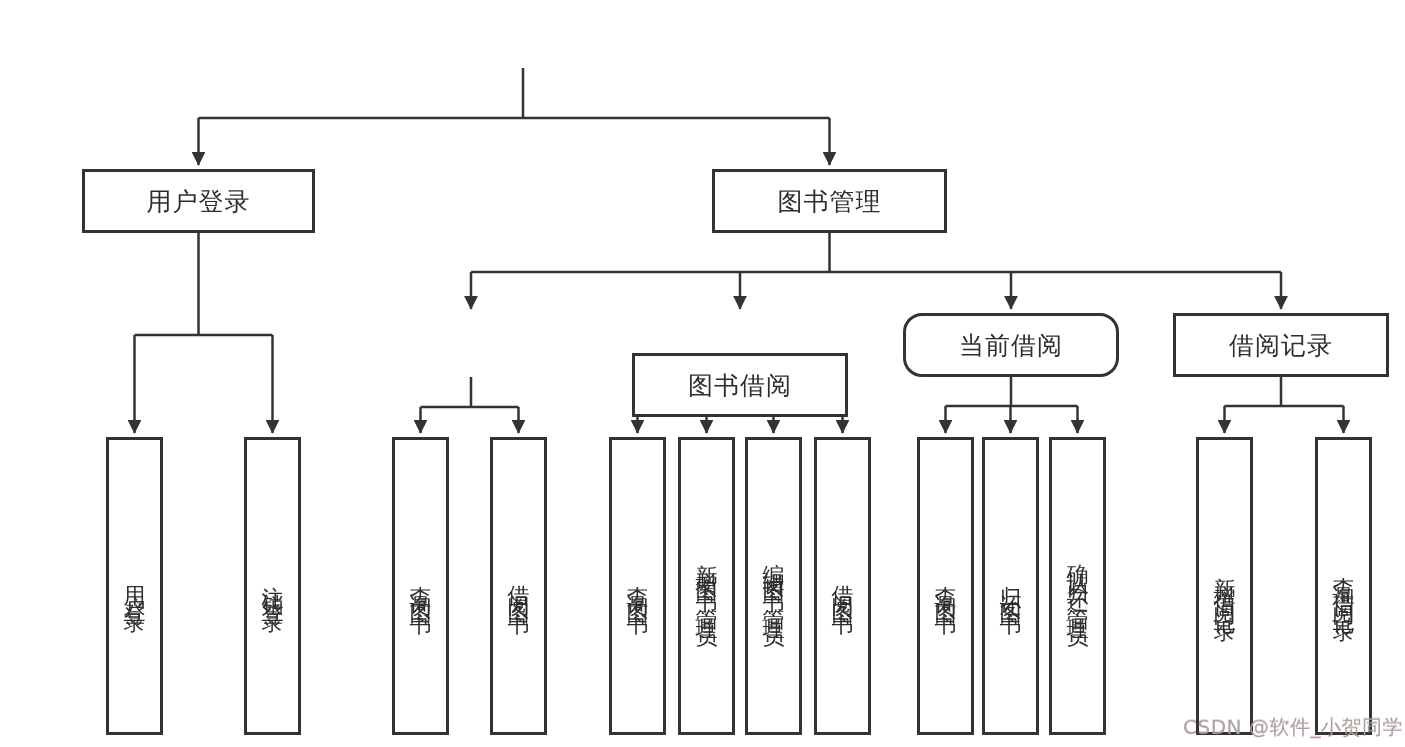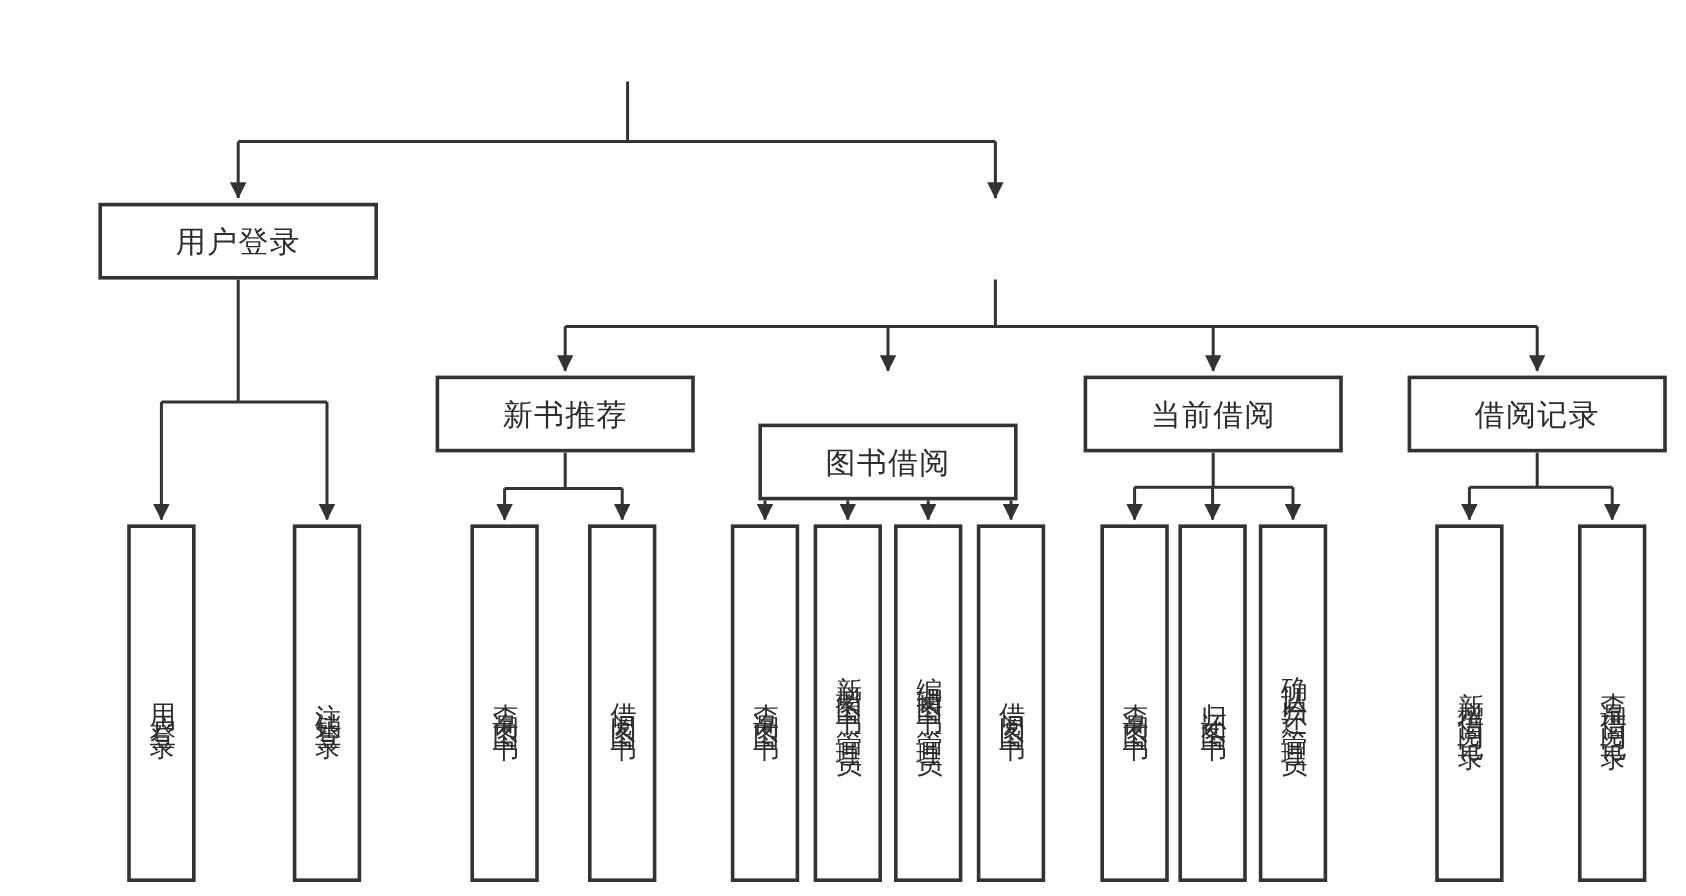--- a/index.html
+++ b/index.html
@@ -100,6 +100,7 @@
 
 
   <div class="node h" style="left:82px; top:169px; width:233px; height:64px;">用户登录</div>
+  <div class="node h" style="left:712px; top:169px; width:235px; height:64px;">图书管理</div>
 
   <div class="node h" style="left:363px; top:313px; width:216px; height:64px;">新书推荐</div>
   <div class="node h" style="left:632px; top:313px; width:216px; height:64px;margin-top:40px;">图书借阅</div>

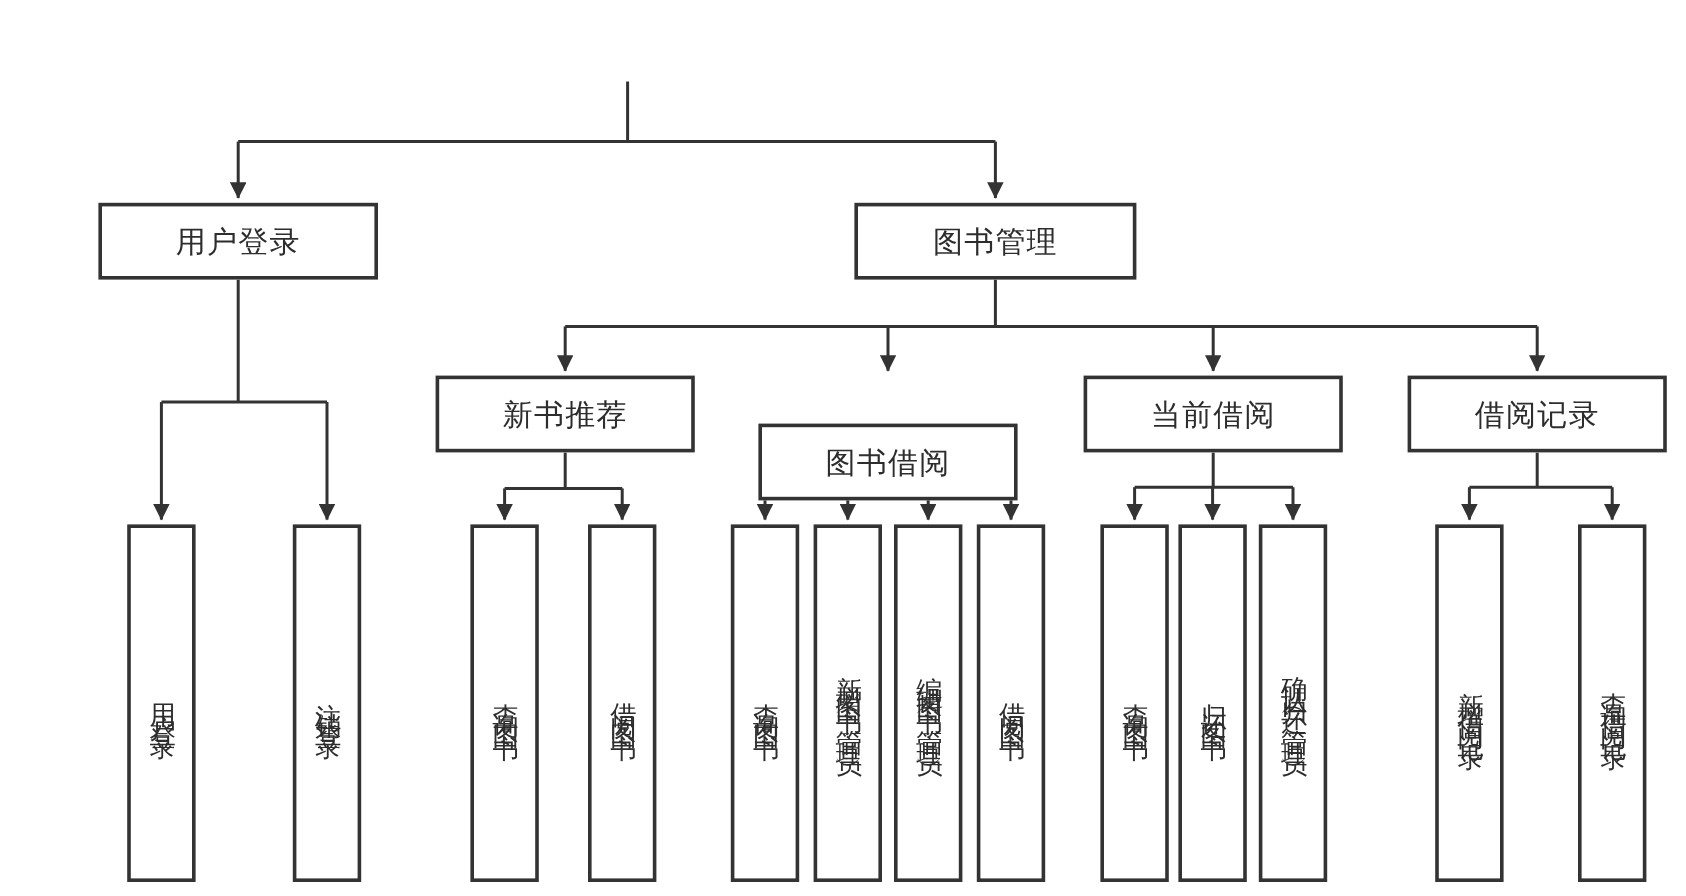--- a/index.html
+++ b/index.html
@@ -102,7 +102,6 @@
   <div class="node h" style="left:82px; top:169px; width:233px; height:64px;">用户登录</div>
   <div class="node h" style="left:712px; top:169px; width:235px; height:64px;">图书管理</div>
 
-  <div class="node h" style="left:363px; top:313px; width:216px; height:64px;">新书推荐</div>
   <div class="node h" style="left:632px; top:313px; width:216px; height:64px;margin-top:40px;">图书借阅</div>
   <div class="node h" style="left:903px; top:313px; width:216px; height:64px;">当前借阅</div>
   <div class="node h" style="left:1173px; top:313px; width:216px; height:64px;">借阅记录</div>

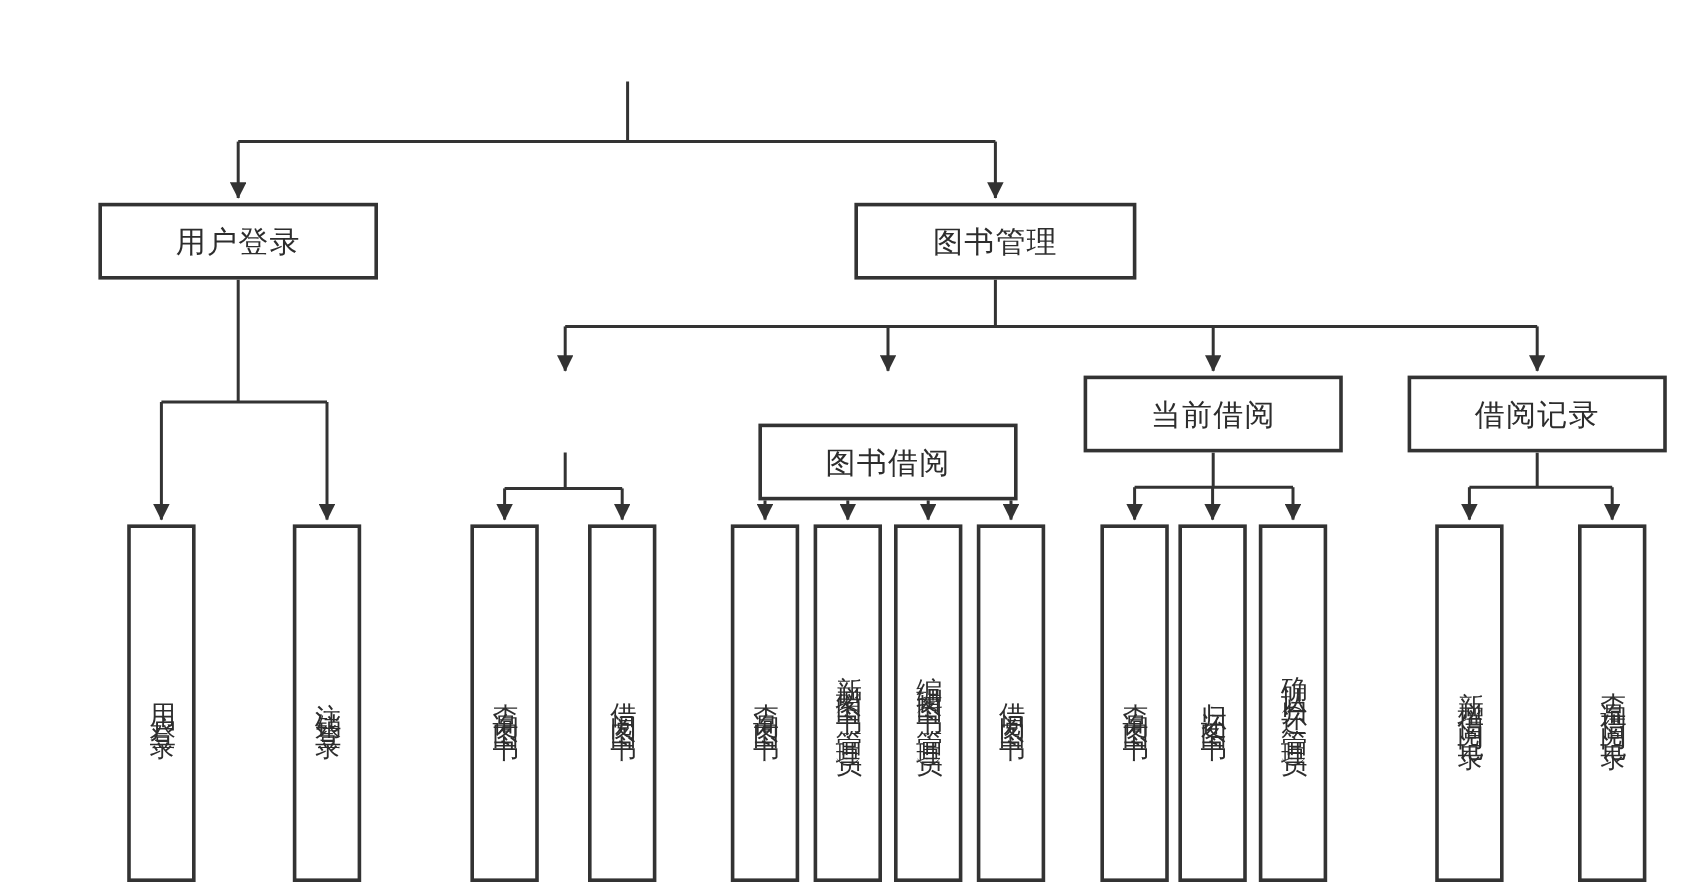--- a/index.html
+++ b/index.html
@@ -103,7 +103,7 @@
   <div class="node h" style="left:712px; top:169px; width:235px; height:64px;">图书管理</div>
 
   <div class="node h" style="left:632px; top:313px; width:216px; height:64px;margin-top:40px;">图书借阅</div>
-  <div class="node h" style="left:903px; top:313px; width:216px; height:64px;">当前借阅</div>
+  <div class="node h" style="left:903px; top:313px; width:216px; height:64px;border-radius:19px;">当前借阅</div>
   <div class="node h" style="left:1173px; top:313px; width:216px; height:64px;">借阅记录</div>
 
   <div class="node v" style="left:106px; top:437px; width:57px; height:298px;">用户登录</div>

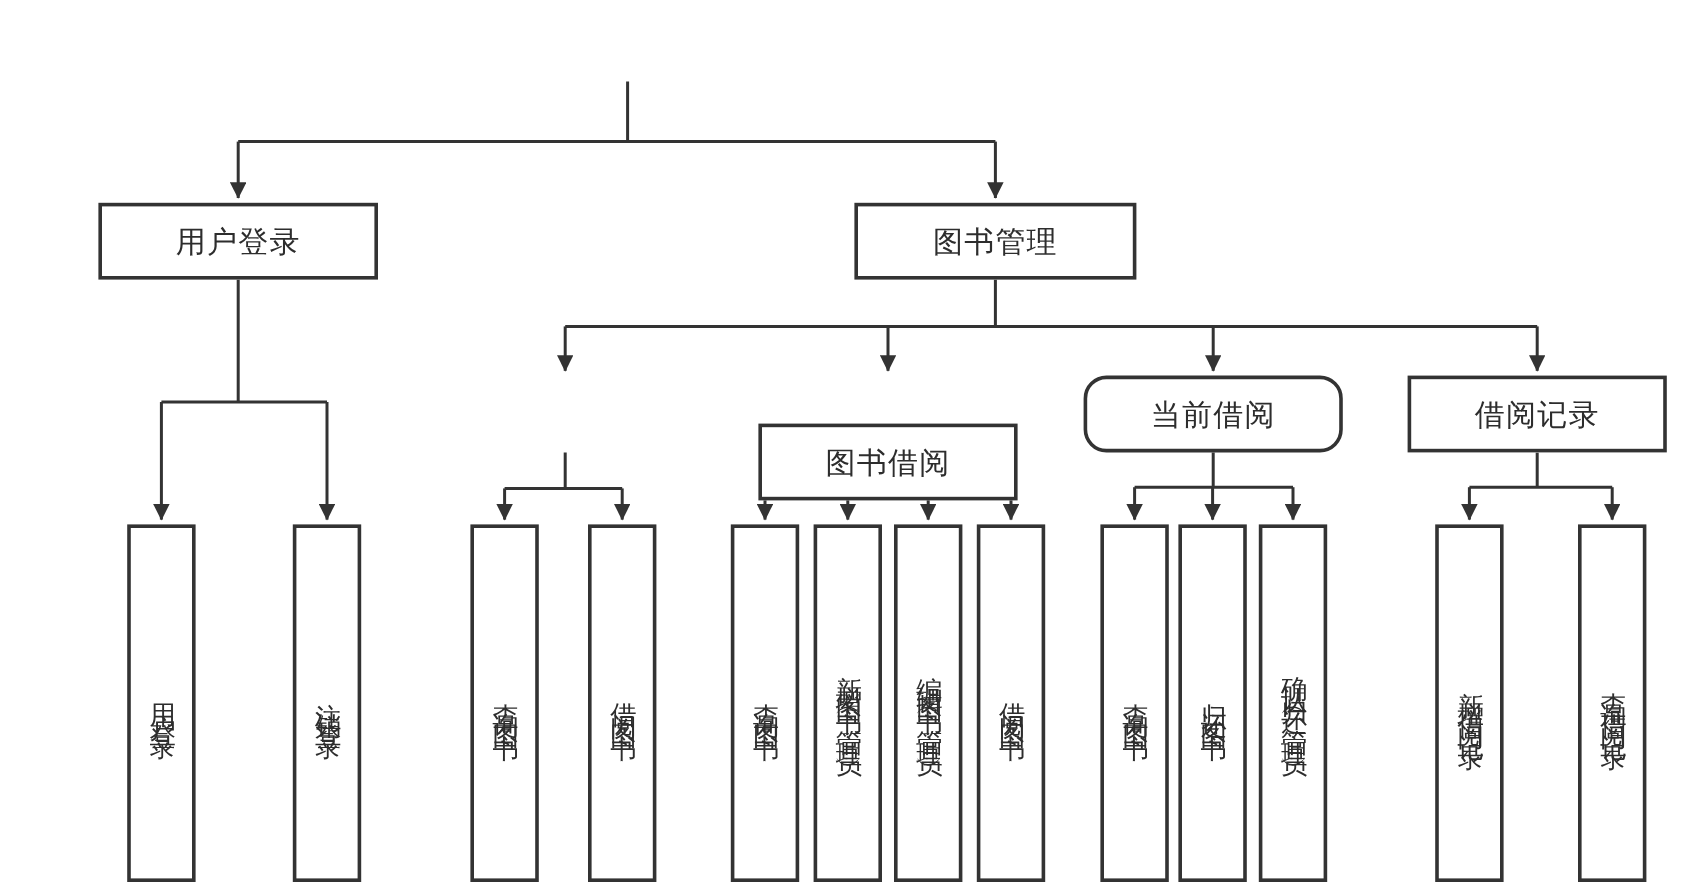--- a/index.html
+++ b/index.html
@@ -124,6 +124,7 @@
   <div class="node v" style="left:1196px; top:437px; width:57px; height:298px;">新增借阅记录</div>
   <div class="node v" style="left:1315px; top:437px; width:57px; height:298px;">查询借阅记录</div>
 
+  <div class="watermark">CSDN @软件_小贺同学</div>
 
 </div>
 

